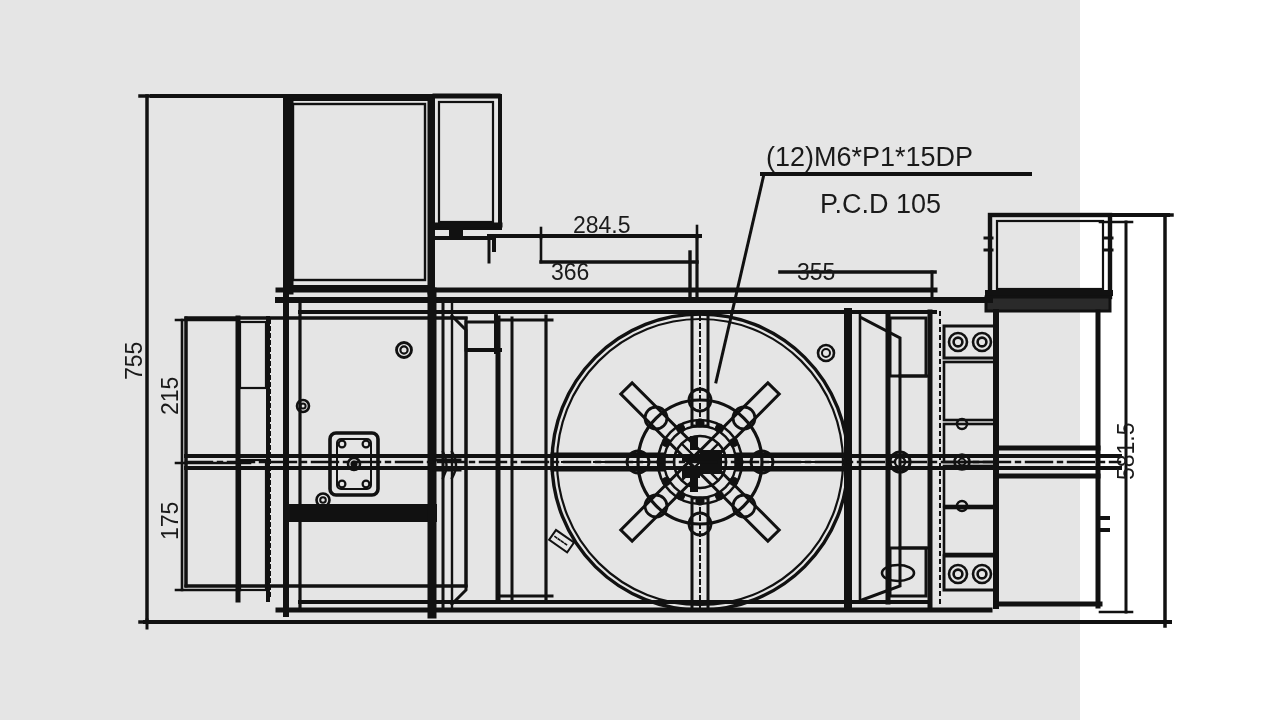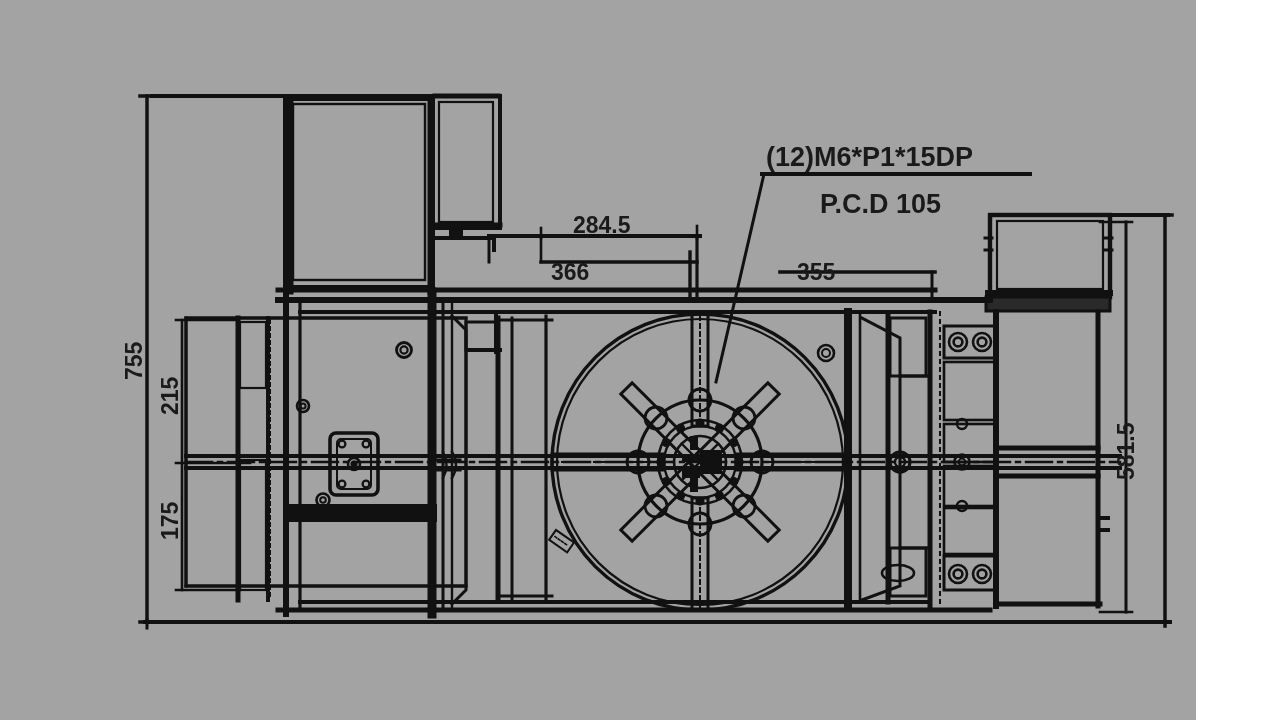--- a/index.html
+++ b/index.html
@@ -5,7 +5,7 @@
   html,body{margin:0;padding:0;background:#ffffff;}
   body{width:1280px;height:720px;overflow:hidden;
        font-family:"Liberation Sans", sans-serif;}
-  #stage{position:relative;width:1196px;height:720px;background:#a3a3a3;font-weight:bold;}
+  #stage{position:relative;width:1080px;height:720px;background:#e5e5e5;}
   svg#dwg{position:absolute;left:0;top:0;width:1280px;height:720px;}
   .dimtext{font-family:"Liberation Sans", sans-serif;font-size:23px;fill:#1a1a1a;}
   .notetext{font-family:"Liberation Sans", sans-serif;font-size:27px;fill:#1a1a1a;}

